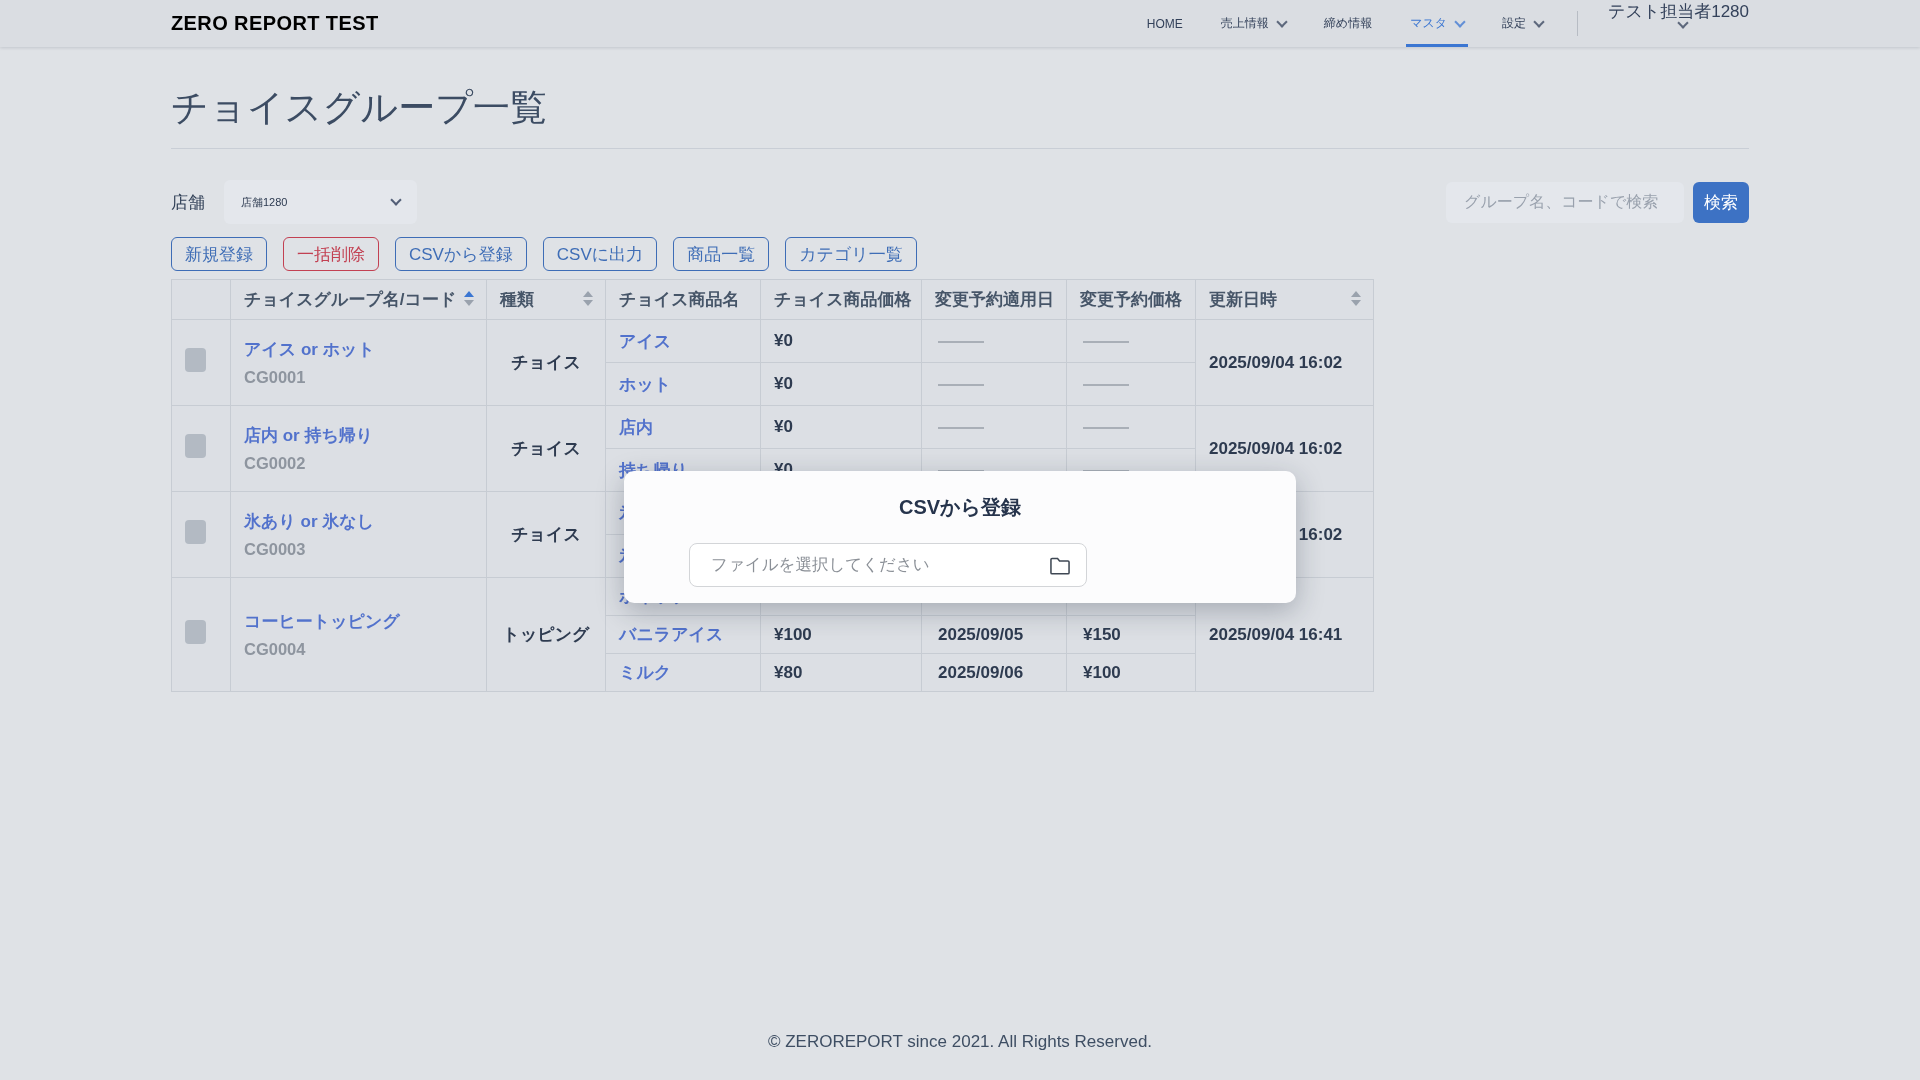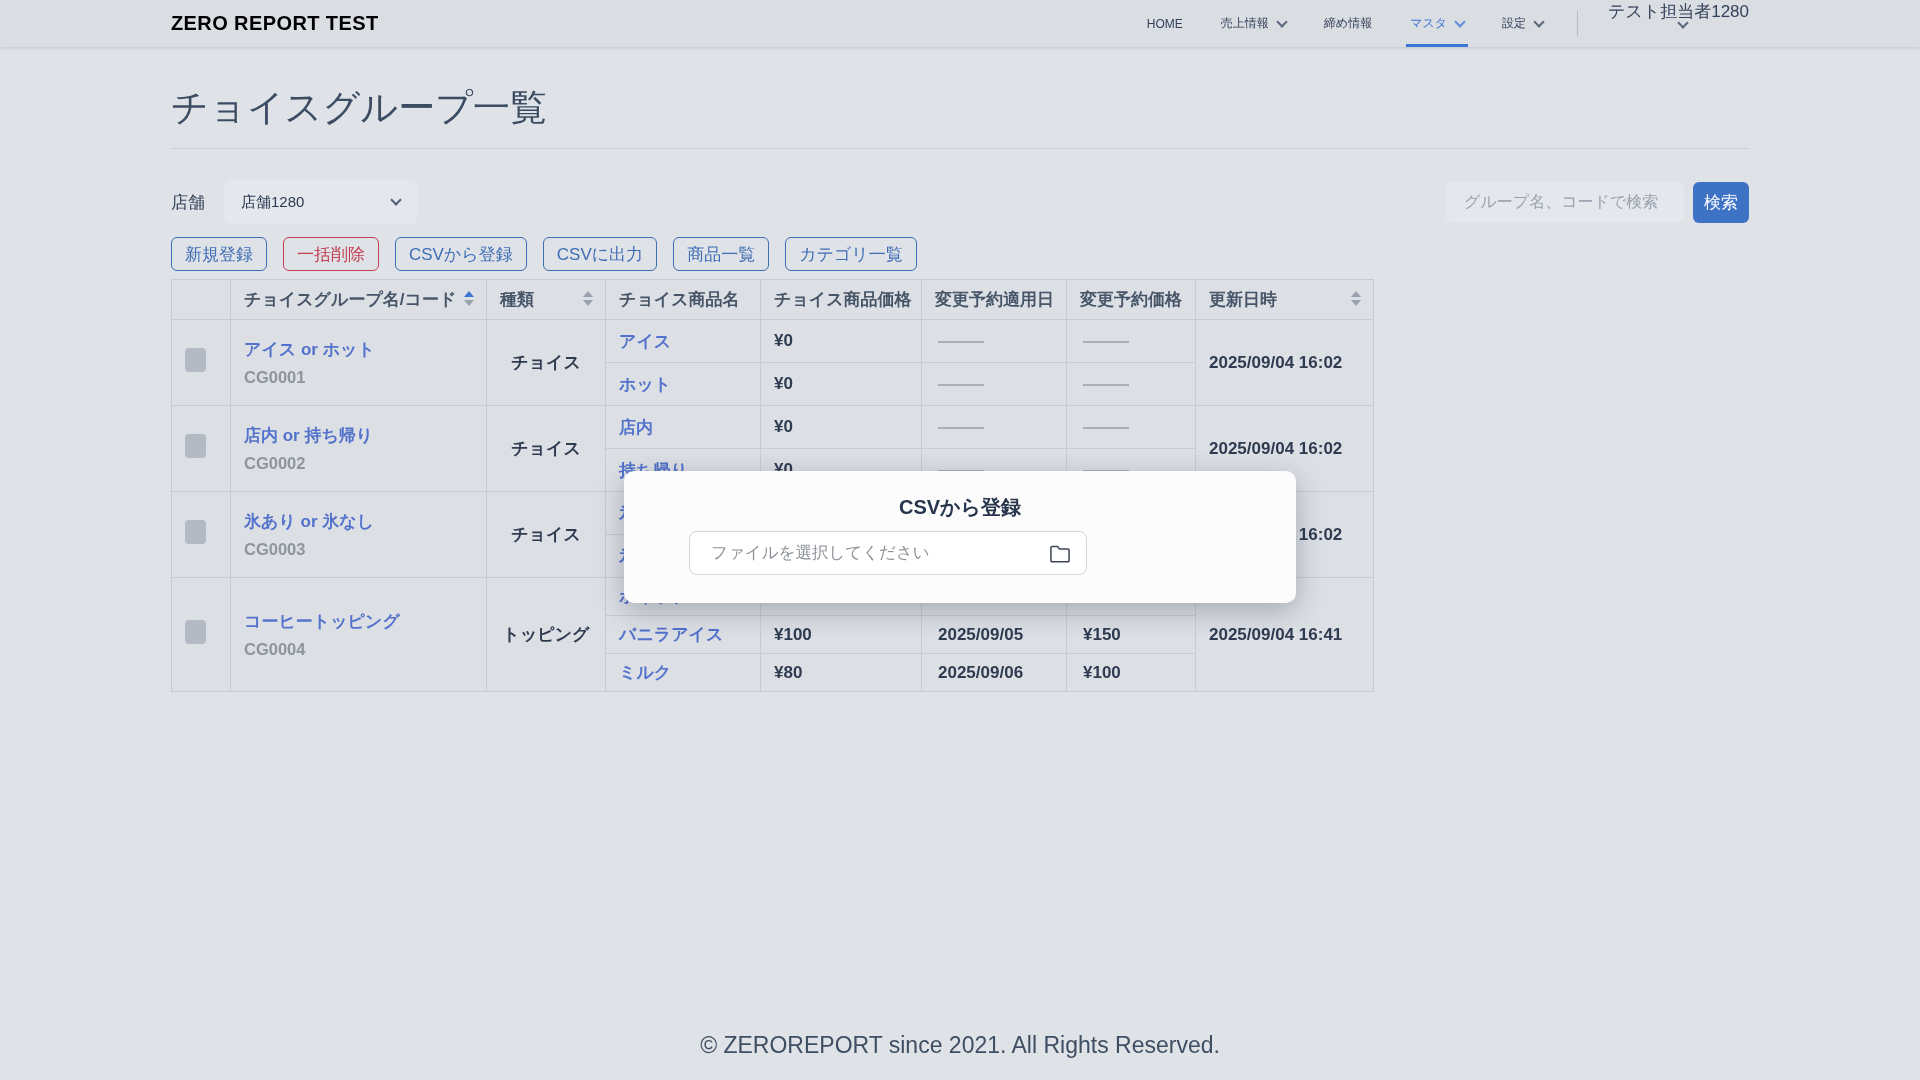--- a/index.html
+++ b/index.html
@@ -40,7 +40,7 @@
   .store-label { font-size:17px; color:#2f3e55; margin-right:19px; }
   .store-select { width:193px; height:44px; background:#e4e7ec; border-radius:6px;
     display:flex; align-items:center; justify-content:space-between;
-    padding:0 17px; font-size:15px; color:#2c3a50; cursor:pointer; }
+    padding:0 17px; font-size:11px; color:#2c3a50; cursor:pointer; }
   .store-select .chev { opacity:.9; color:#43506a; }
   .search-wrap { margin-left:auto; display:flex; align-items:center; }
   .search-input { width:238px; height:41px; background:#e4e7ec; border:none;

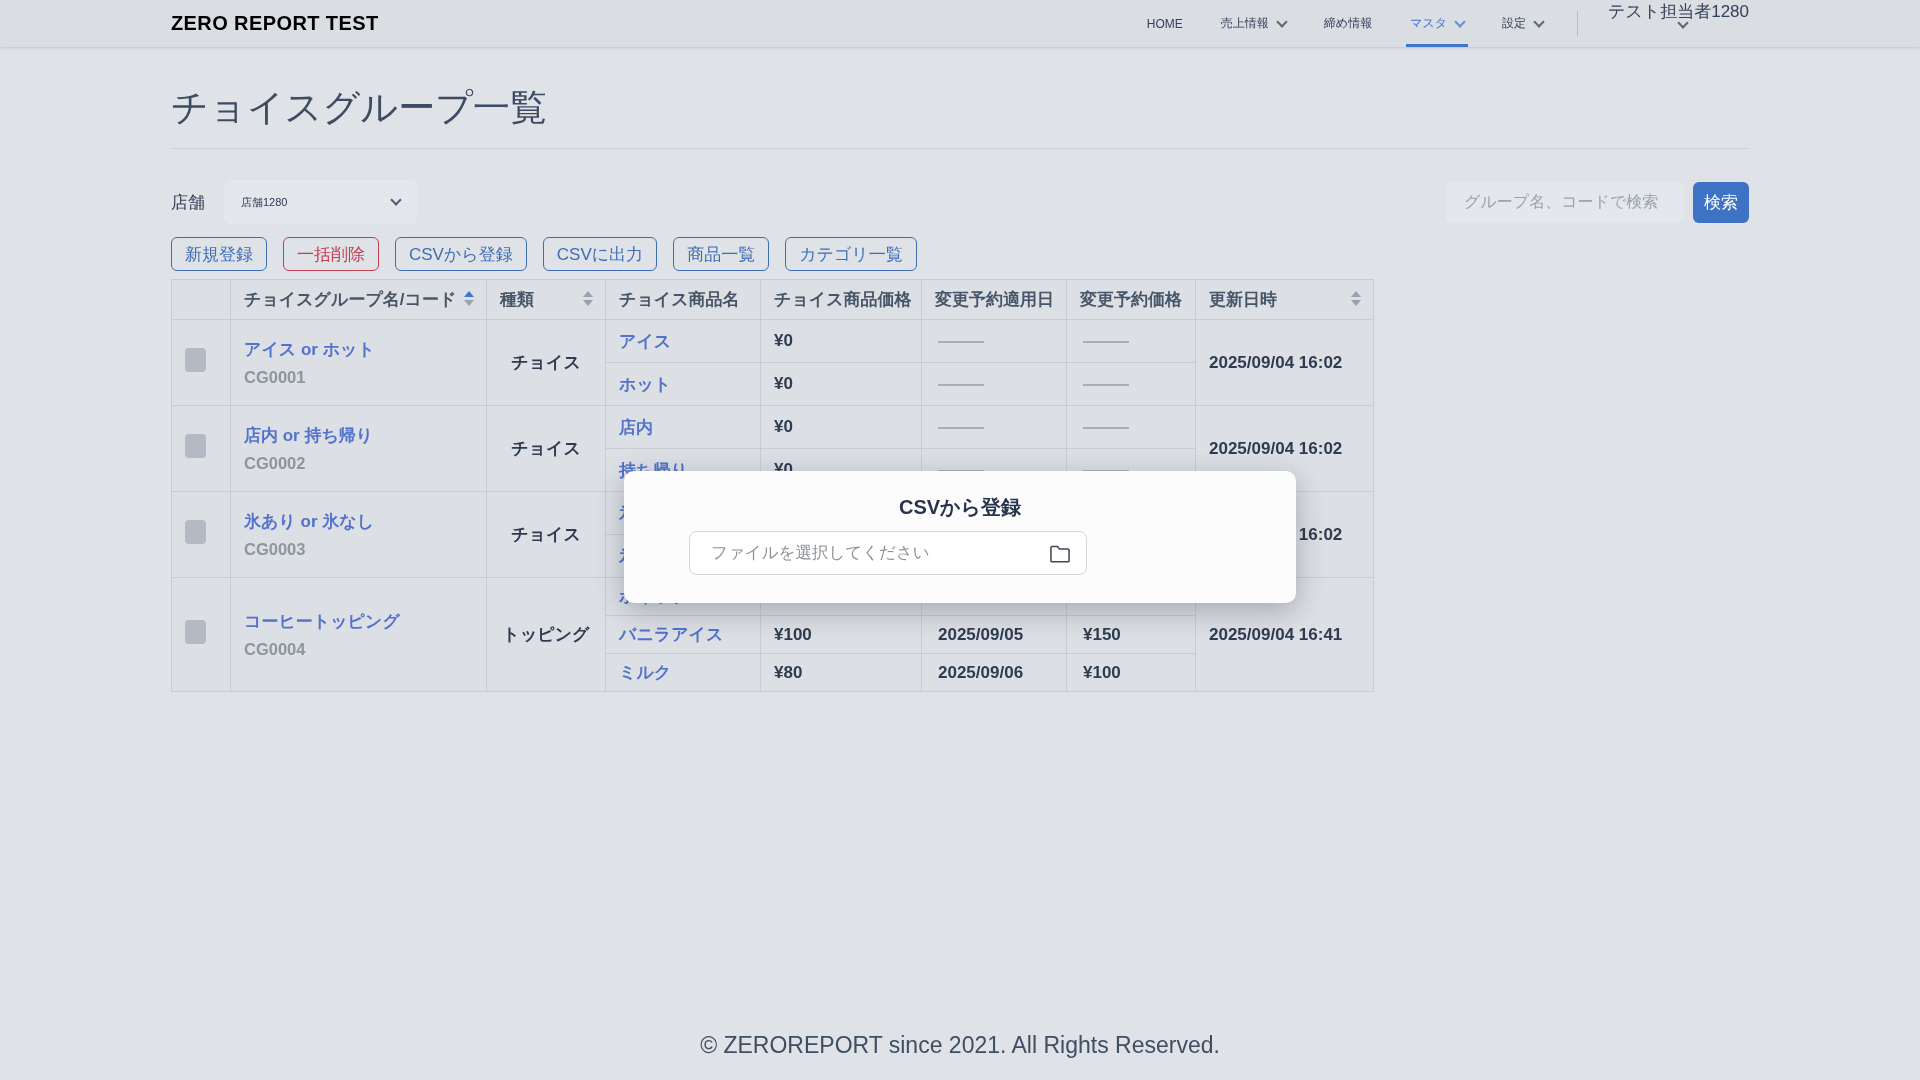--- a/index.html
+++ b/index.html
@@ -93,7 +93,7 @@
     box-shadow:0 8px 28px rgba(25,35,55,.28); }
   .modal-title { text-align:center; padding-top:23px; font-size:20px; font-weight:700;
     color:#26344c; }
-  .file-box { position:absolute; left:65px; top:60px; width:398px; height:44px;
+  .file-box { position:absolute; left:65px; top:72px; width:398px; height:44px;
     background:#fff; border:1px solid #d3d5d8; border-radius:8px;
     display:flex; align-items:center; justify-content:space-between;
     padding:0 15px 0 21px; cursor:pointer; }

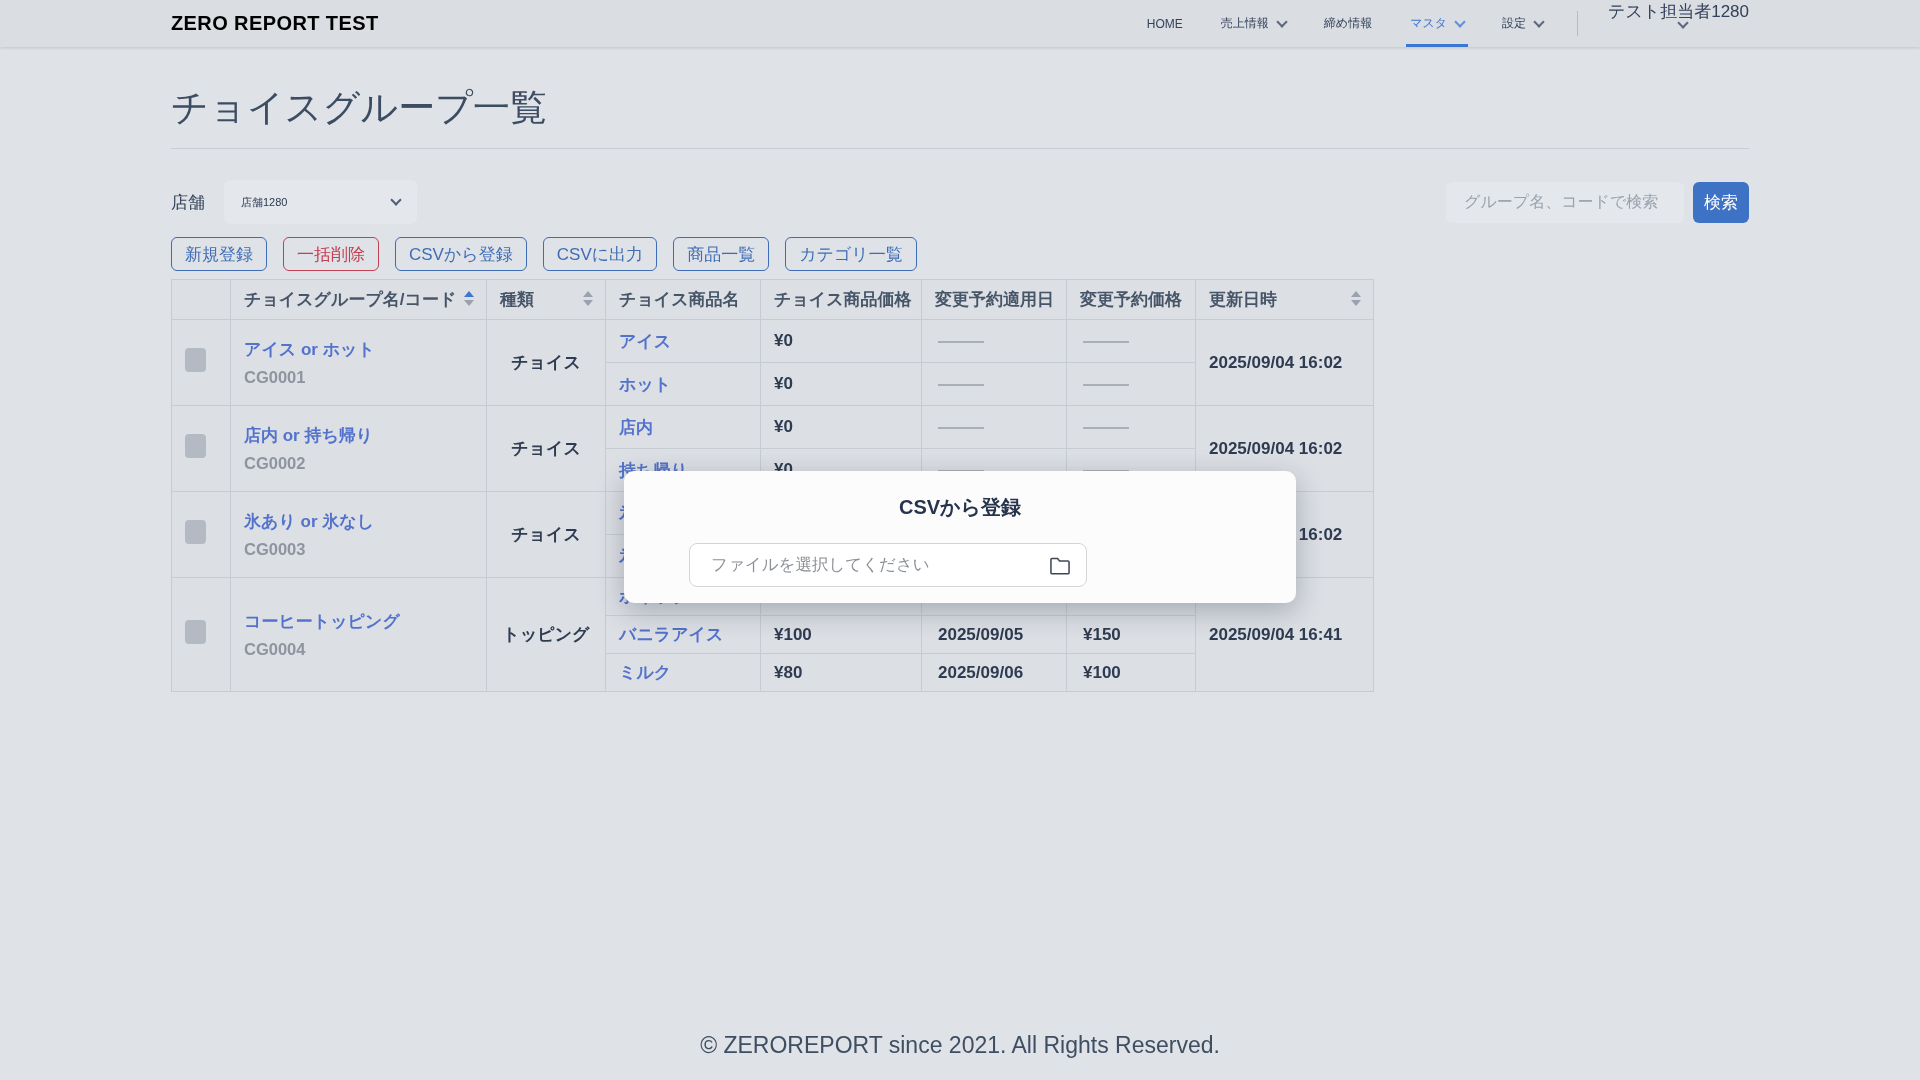--- a/index.html
+++ b/index.html
@@ -101,7 +101,7 @@
 
   
   .footer { position:absolute; top:1032px; left:0; width:100%; text-align:center;
-    font-size:23px; color:#3e4e63; }
+    font-size:17px; color:#3e4e63; }
 </style>
 </head>
 <body>

